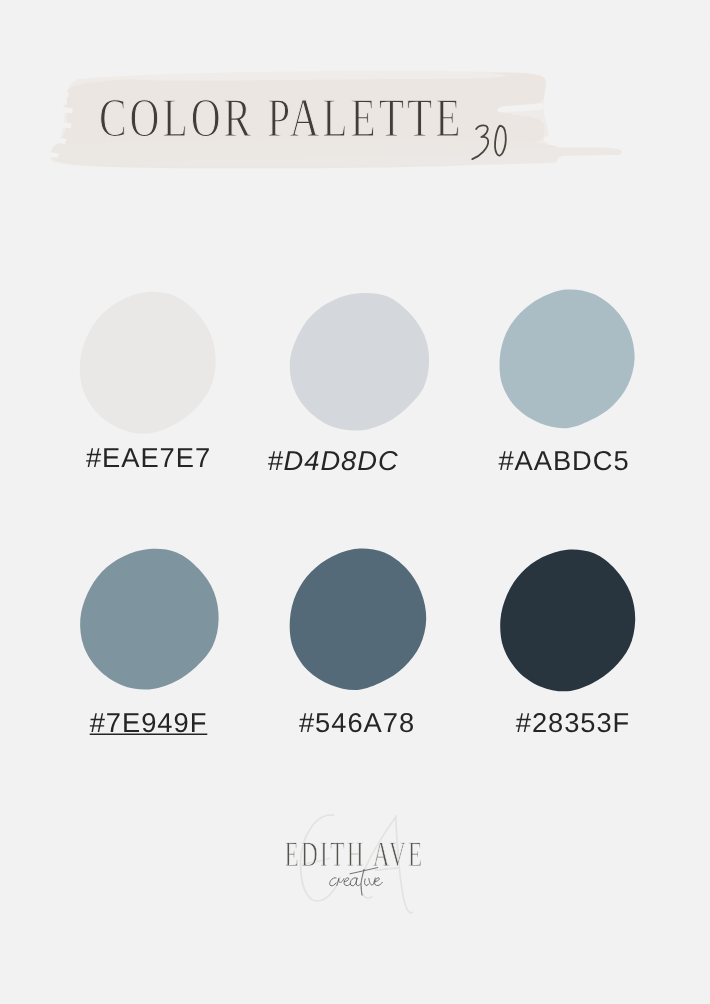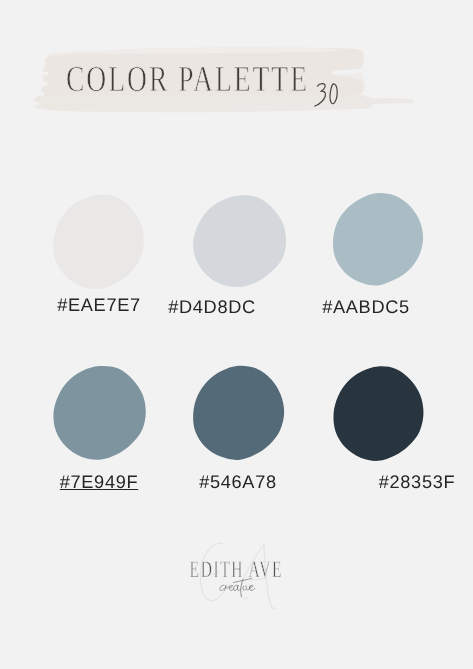--- a/index.html
+++ b/index.html
@@ -127,7 +127,7 @@
 
   <div id="hexLabels">
       <div class="hex" style="left: 99px; top: 295px;">#EAE7E7</div>
-      <div class="hex" style="left: 212px; top: 297px;">#D4D8DC</div>
+      <div class="hex" style="left: 222px; top: 297px; font-style: italic;">#D4D8DC</div>
       <div class="hex" style="left: 366px; top: 297px;">#AABDC5</div>
       <div class="hex" style="left: 99px; top: 472px; text-decoration: underline;">#7E949F</div>
       <div class="hex" style="left: 238px; top: 472px;">#546A78</div>

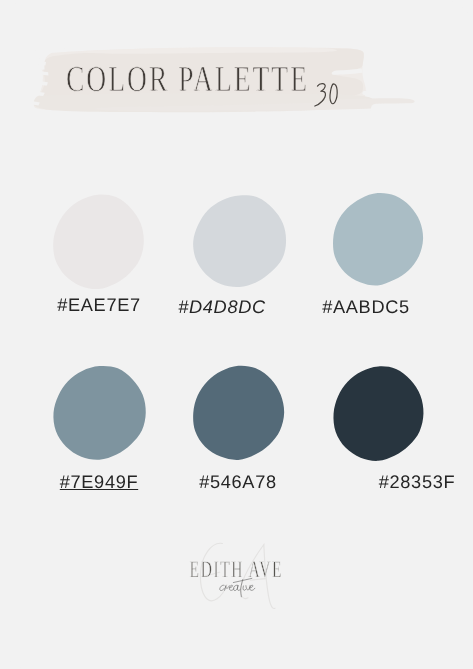--- a/index.html
+++ b/index.html
@@ -128,7 +128,7 @@
   <div id="hexLabels">
       <div class="hex" style="left: 99px; top: 295px;">#EAE7E7</div>
       <div class="hex" style="left: 222px; top: 297px; font-style: italic;">#D4D8DC</div>
-      <div class="hex" style="left: 366px; top: 297px;">#AABDC5</div>
+      <div class="hex" style="left: 376px; top: 297px;">#AABDC5</div>
       <div class="hex" style="left: 99px; top: 472px; text-decoration: underline;">#7E949F</div>
       <div class="hex" style="left: 238px; top: 472px;">#546A78</div>
       <div class="hex" style="left: 382px; top: 472px; margin-left: 35px;">#28353F</div>

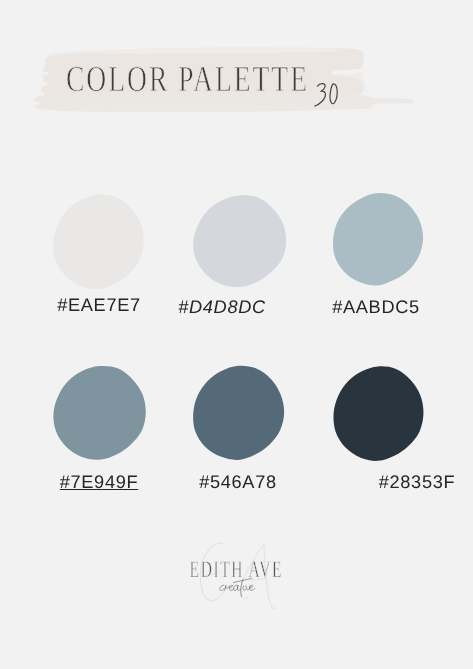--- a/index.html
+++ b/index.html
@@ -131,7 +131,7 @@
       <div class="hex" style="left: 376px; top: 297px;">#AABDC5</div>
       <div class="hex" style="left: 99px; top: 472px; text-decoration: underline;">#7E949F</div>
       <div class="hex" style="left: 238px; top: 472px;">#546A78</div>
-      <div class="hex" style="left: 382px; top: 472px; margin-left: 35px;">#28353F</div>
+      <div class="hex" style="left: 382px; top: 472px;">#28353F</div>
     </div>
 
   <svg class="logo-svg" viewBox="0 0 473 669" xmlns="http://www.w3.org/2000/svg">

